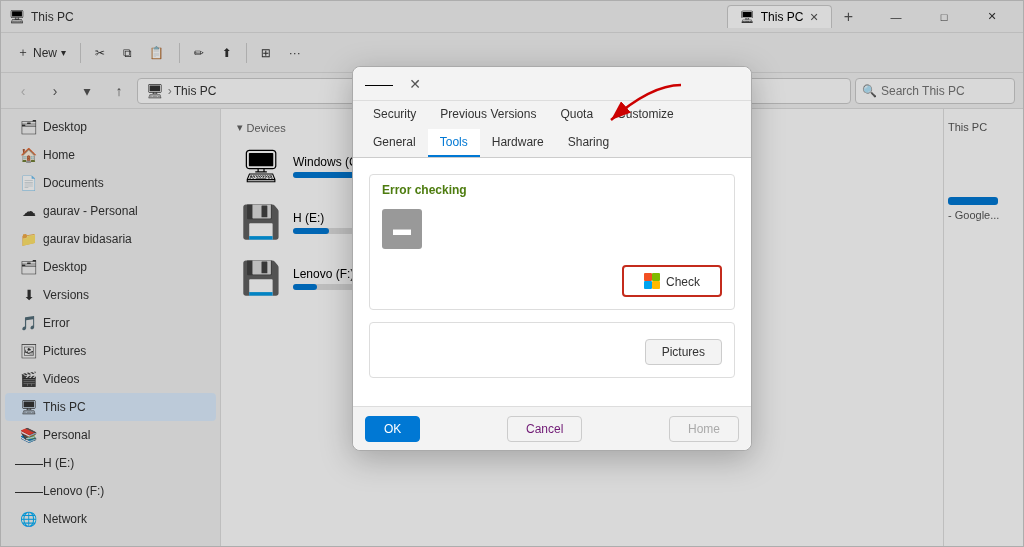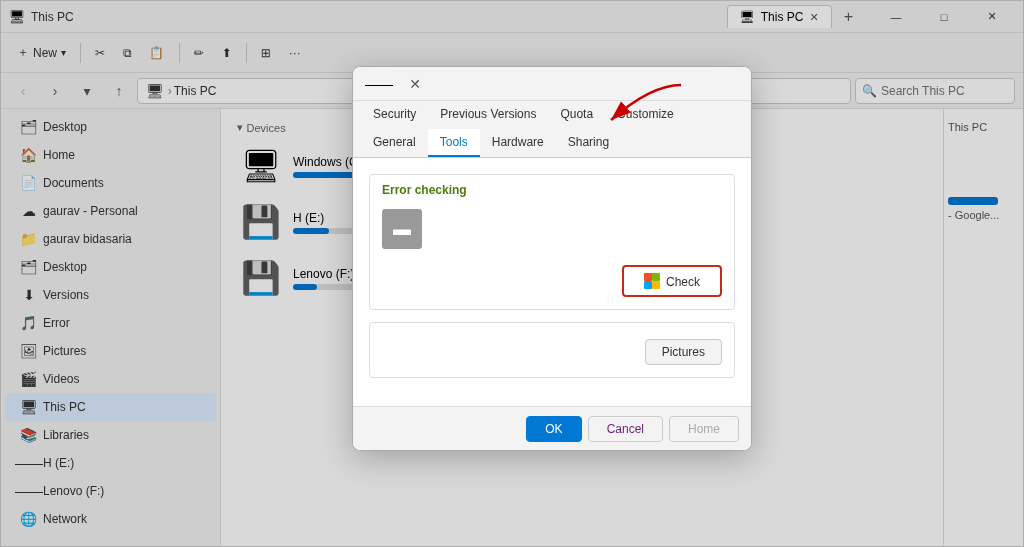--- a/index.html
+++ b/index.html
@@ -491,7 +491,7 @@
       </div>
       <div class="sidebar-item">
         <span class="sidebar-icon">📚</span>
-        <span>Libraries</span>
+        <span>Personal</span>
       </div>
       <div class="sidebar-item">
         <span class="sidebar-icon">——</span>

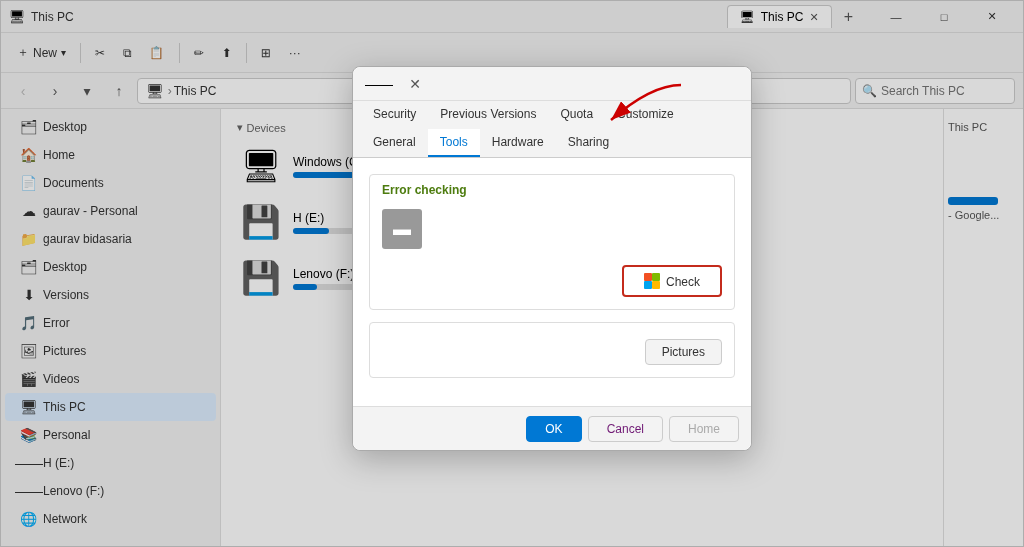--- a/index.html
+++ b/index.html
@@ -327,7 +327,7 @@
       background: #f3f3f3;
       border-top: 1px solid #ddd;
       border-radius: 0 0 8px 8px;
-      display: flex; align-items: center; justify-content: flex-end;
+      display: flex; align-items: center; justify-content: space-between;
       padding: 0 12px;
       gap: 6px;
     }

